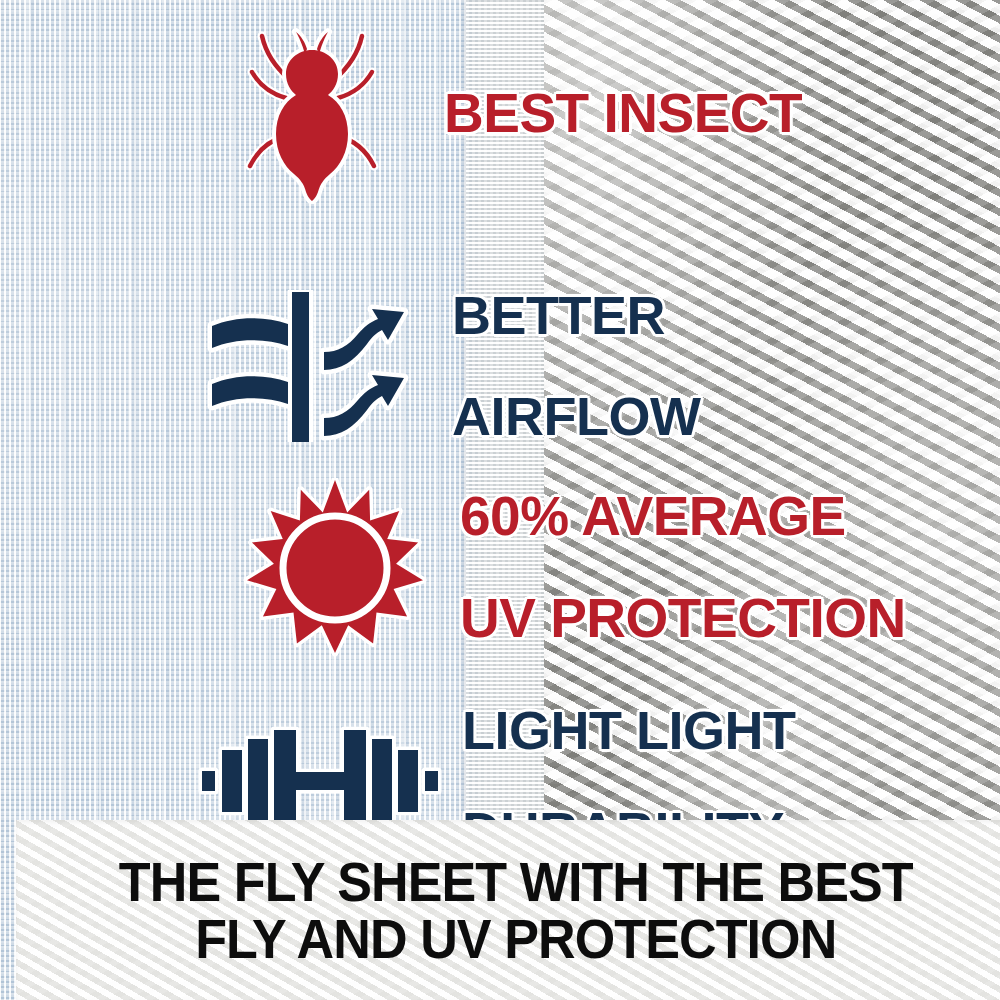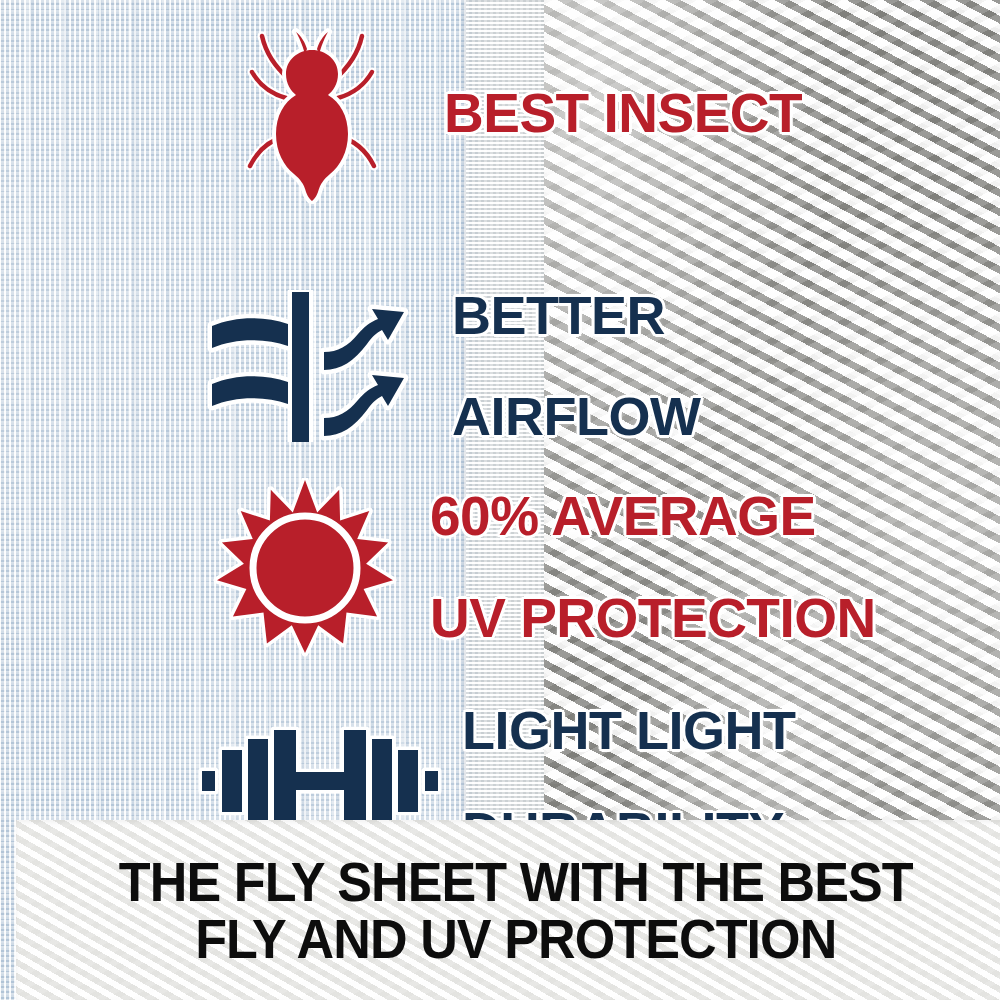--- a/index.html
+++ b/index.html
@@ -153,7 +153,7 @@
   
   #row-insect  { left: 228px; top: 24px;  }
   #row-airflow { left: 206px; top: 240px; }
-  #row-uv      { left: 212px; top: 440px; }
+  #row-uv      { left: 222px; top: 440px; padding-left: 20px; }
   #row-light   { left: 196px; top: 655px; }
 
   #row-insect  .feature-icon { width: 168px; height: 180px; margin-right: 48px; }

